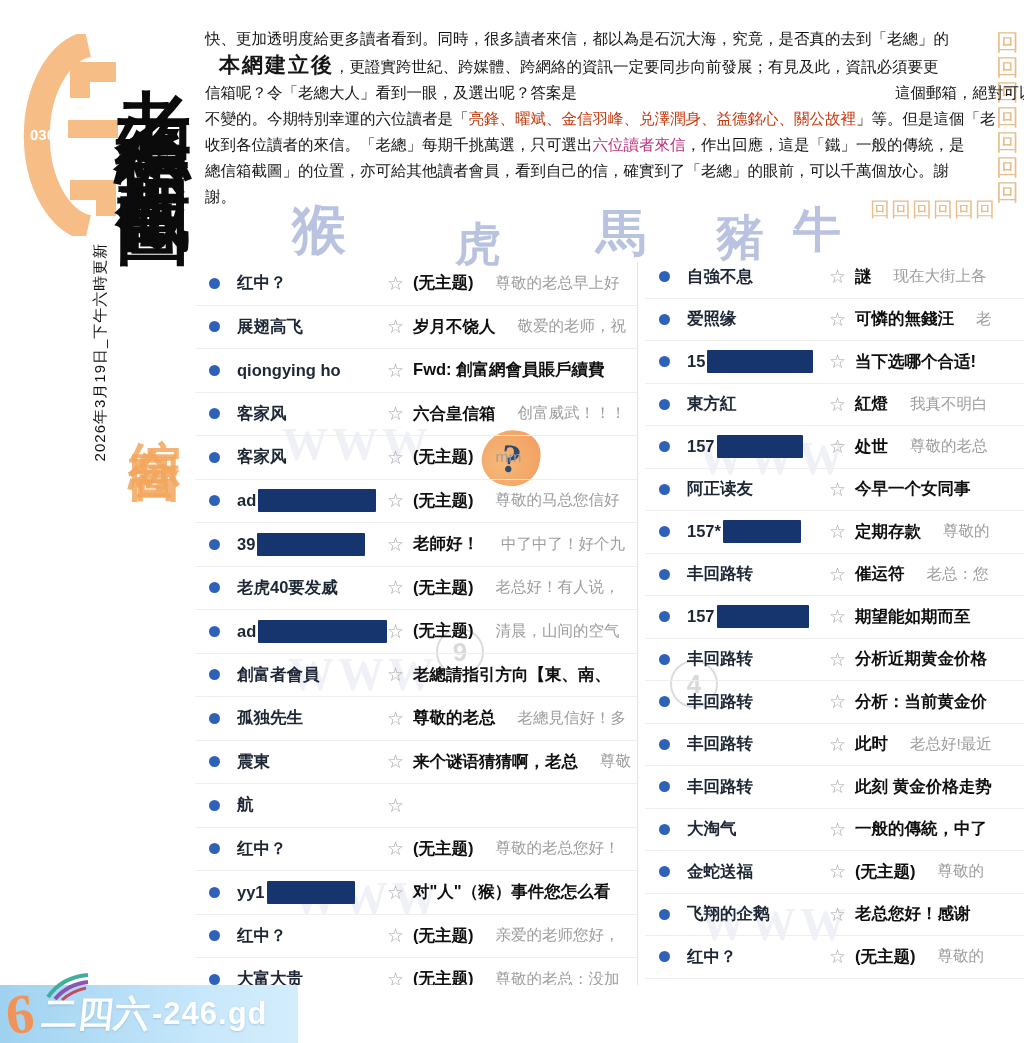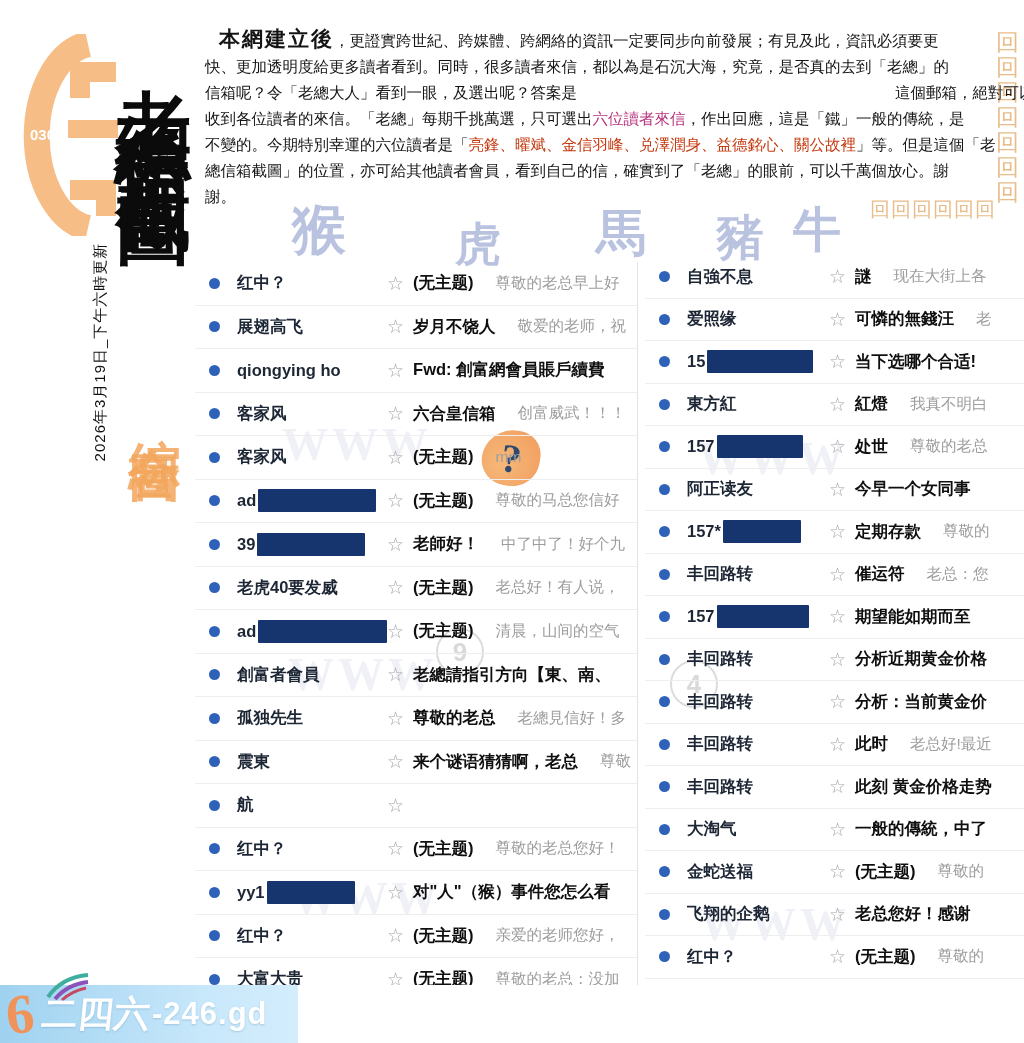--- a/index.html
+++ b/index.html
@@ -99,8 +99,8 @@
   <div class="meander-row">回回回回回回</div>
 
   <div class="intro">
+    <div class="line">快、更加透明度給更多讀者看到。同時，很多讀者來信，都以為是石沉大海，究竟，是否真的去到「老總」的</div>
     <div class="line" style="padding-left:14px"><span class="lead">本網建立後</span><span>，更證實跨世紀、跨媒體、跨網絡的資訊一定要同步向前發展；有見及此，資訊必須要更</span></div>
-    <div class="line">快、更加透明度給更多讀者看到。同時，很多讀者來信，都以為是石沉大海，究竟，是否真的去到「老總」的</div>
     <div class="line"><span>信箱呢？令「老總大人」看到一眼，及選出呢？答案是</span><span class="gap"></span><span>這個郵箱，絕對可以</span></div>
     <div class="line"><span>收到各位讀者的來信。「老總」每期千挑萬選，只可選出</span><span class="red-a">六位讀者來信</span><span>，作出回應，這是「鐵」一般的傳統，是</span></div>
     <div class="line"><span>不變的。今期特別幸運的六位讀者是「</span><span class="red-b">亮鋒、曜斌、金信羽峰、兑澤潤身、益德銘心、關公故裡</span><span>」等。但是這個「老</span></div>

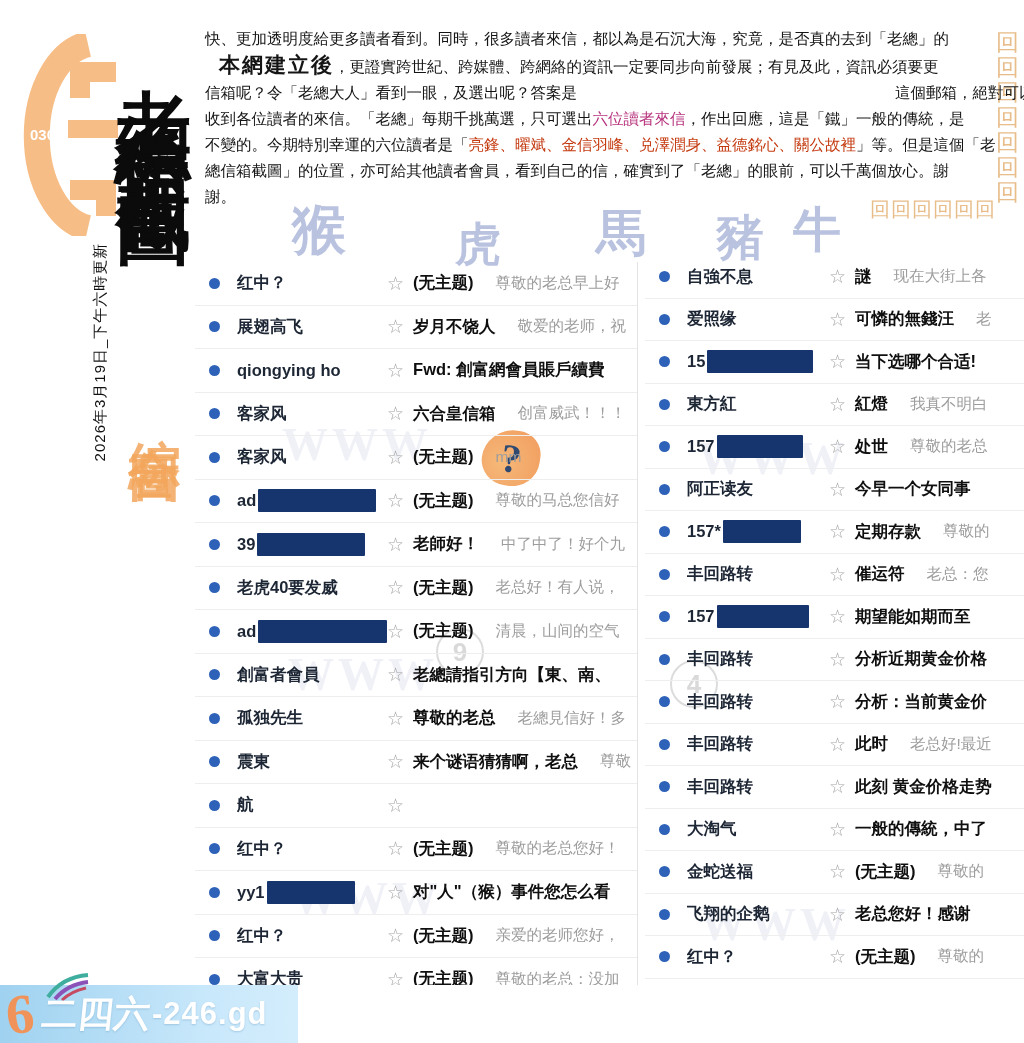--- a/index.html
+++ b/index.html
@@ -102,8 +102,8 @@
     <div class="line">快、更加透明度給更多讀者看到。同時，很多讀者來信，都以為是石沉大海，究竟，是否真的去到「老總」的</div>
     <div class="line" style="padding-left:14px"><span class="lead">本網建立後</span><span>，更證實跨世紀、跨媒體、跨網絡的資訊一定要同步向前發展；有見及此，資訊必須要更</span></div>
     <div class="line"><span>信箱呢？令「老總大人」看到一眼，及選出呢？答案是</span><span class="gap"></span><span>這個郵箱，絕對可以</span></div>
+    <div class="line"><span>不變的。今期特別幸運的六位讀者是「</span><span class="red-b">亮鋒、曜斌、金信羽峰、兑澤潤身、益德銘心、關公故裡</span><span>」等。但是這個「老</span></div>
     <div class="line"><span>收到各位讀者的來信。「老總」每期千挑萬選，只可選出</span><span class="red-a">六位讀者來信</span><span>，作出回應，這是「鐵」一般的傳統，是</span></div>
-    <div class="line"><span>不變的。今期特別幸運的六位讀者是「</span><span class="red-b">亮鋒、曜斌、金信羽峰、兑澤潤身、益德銘心、關公故裡</span><span>」等。但是這個「老</span></div>
     <div class="line">總信箱截圖」的位置，亦可給其他讀者會員，看到自己的信，確實到了「老總」的眼前，可以千萬個放心。謝</div>
     <div class="line">謝。</div>
   </div>

